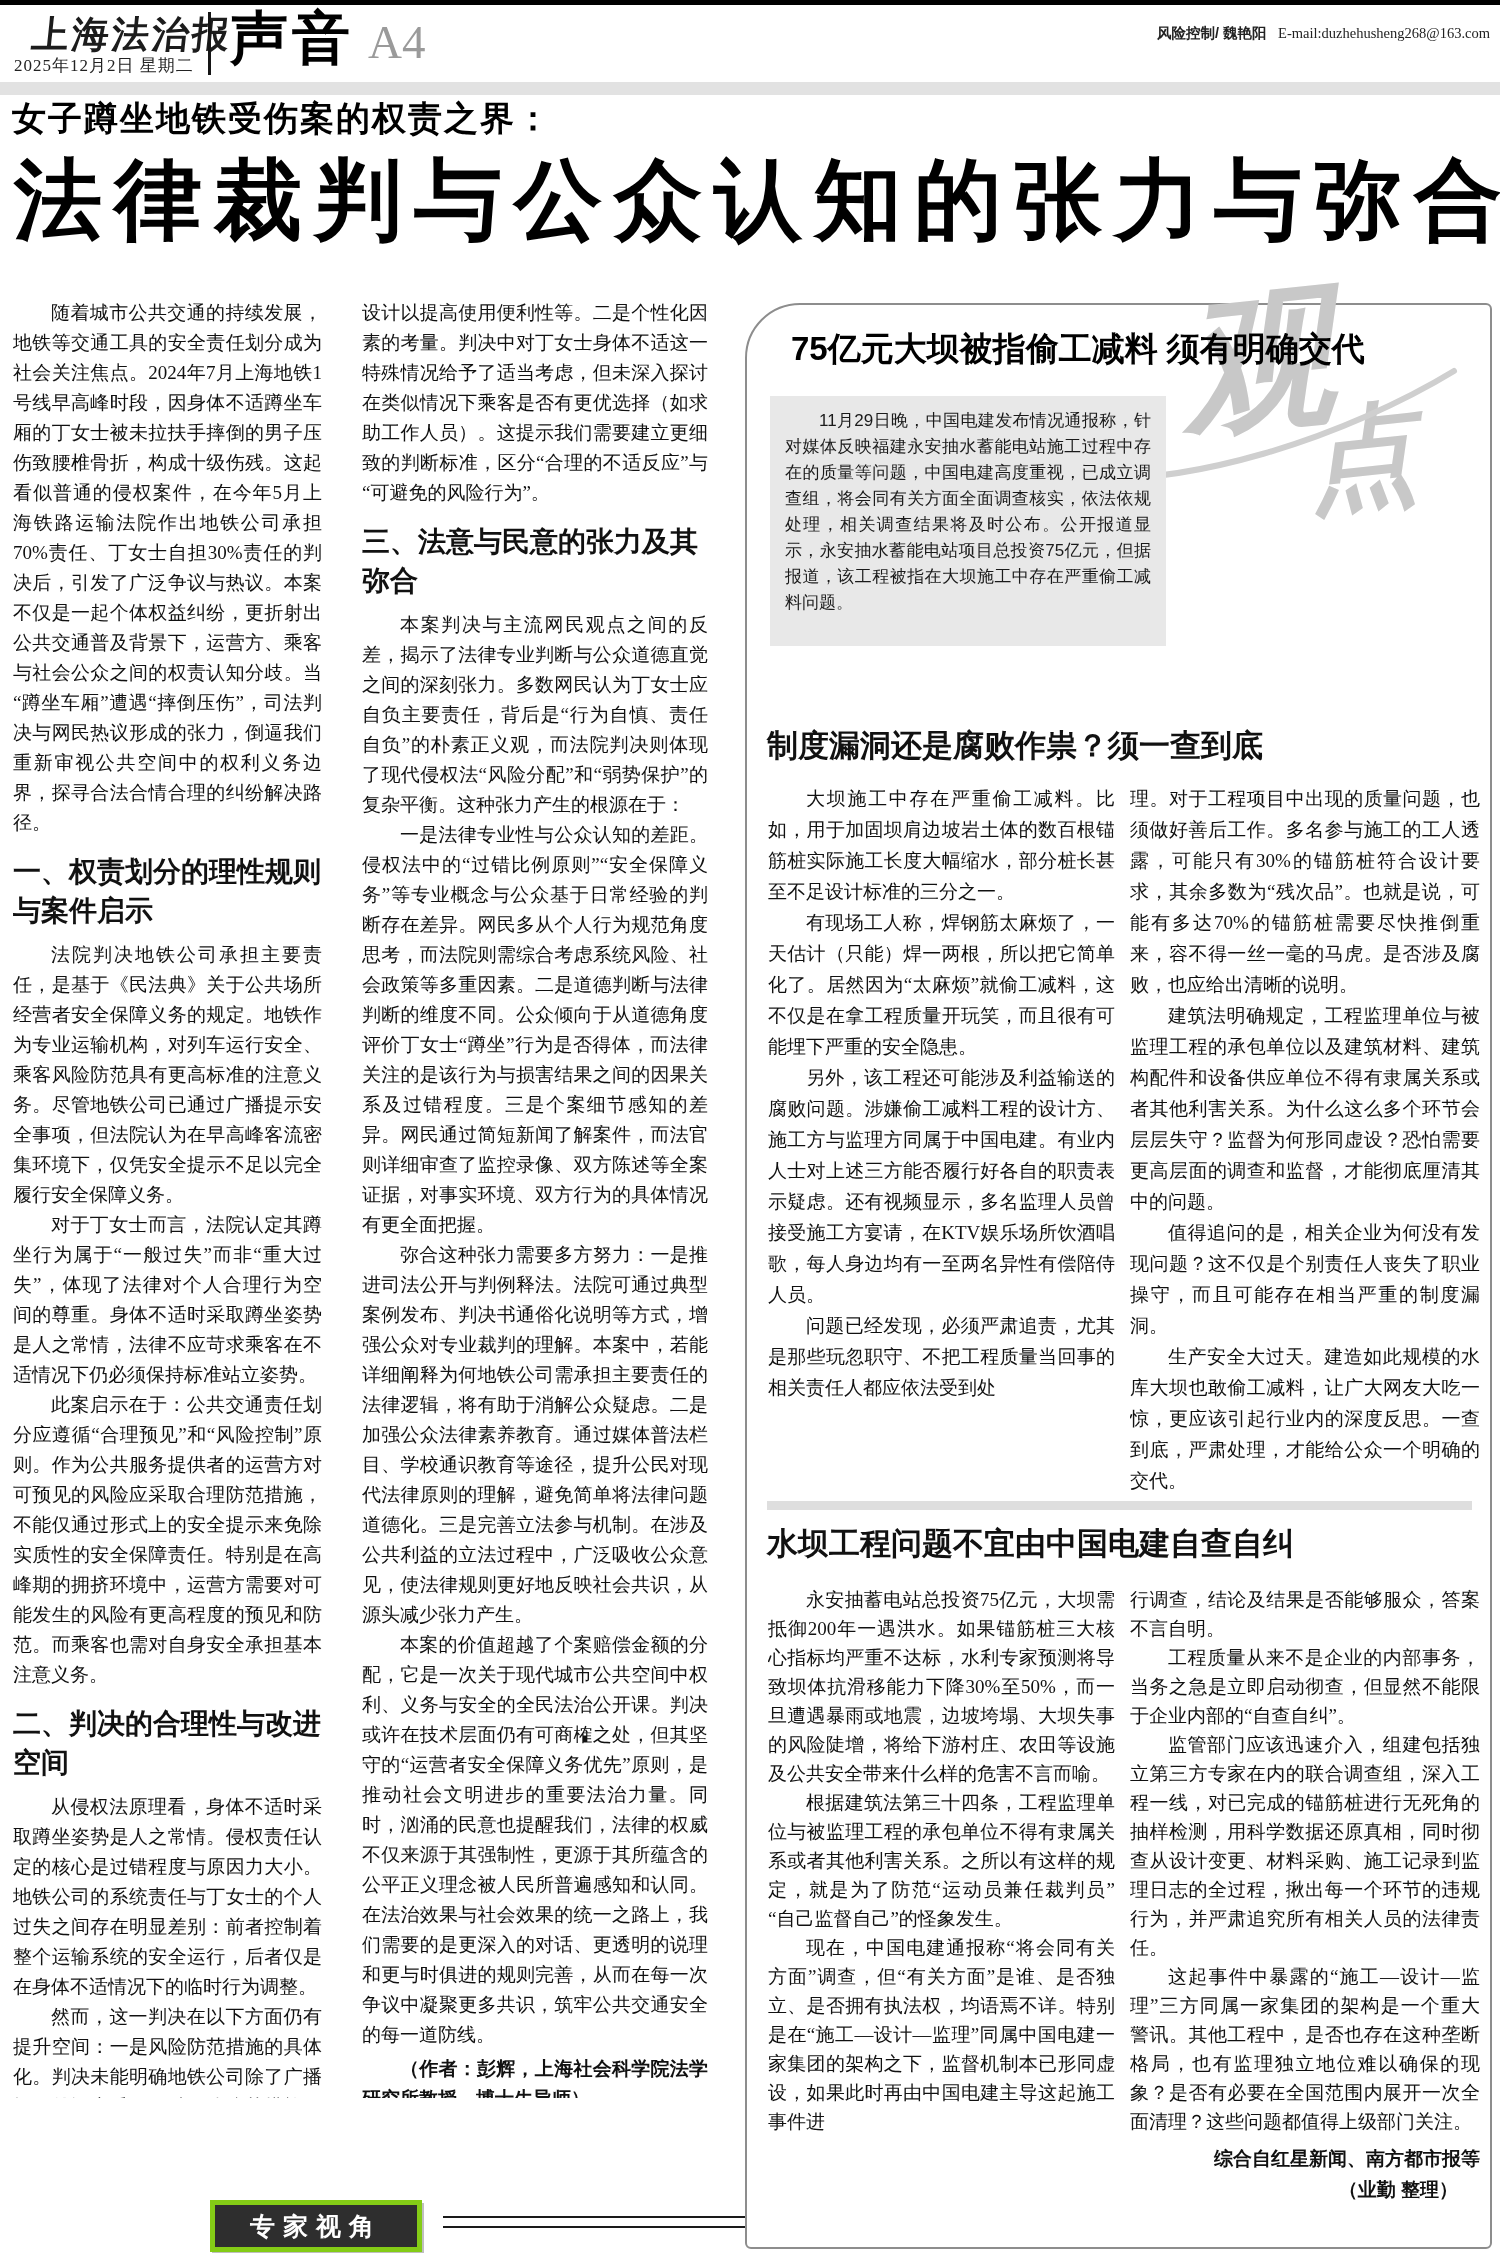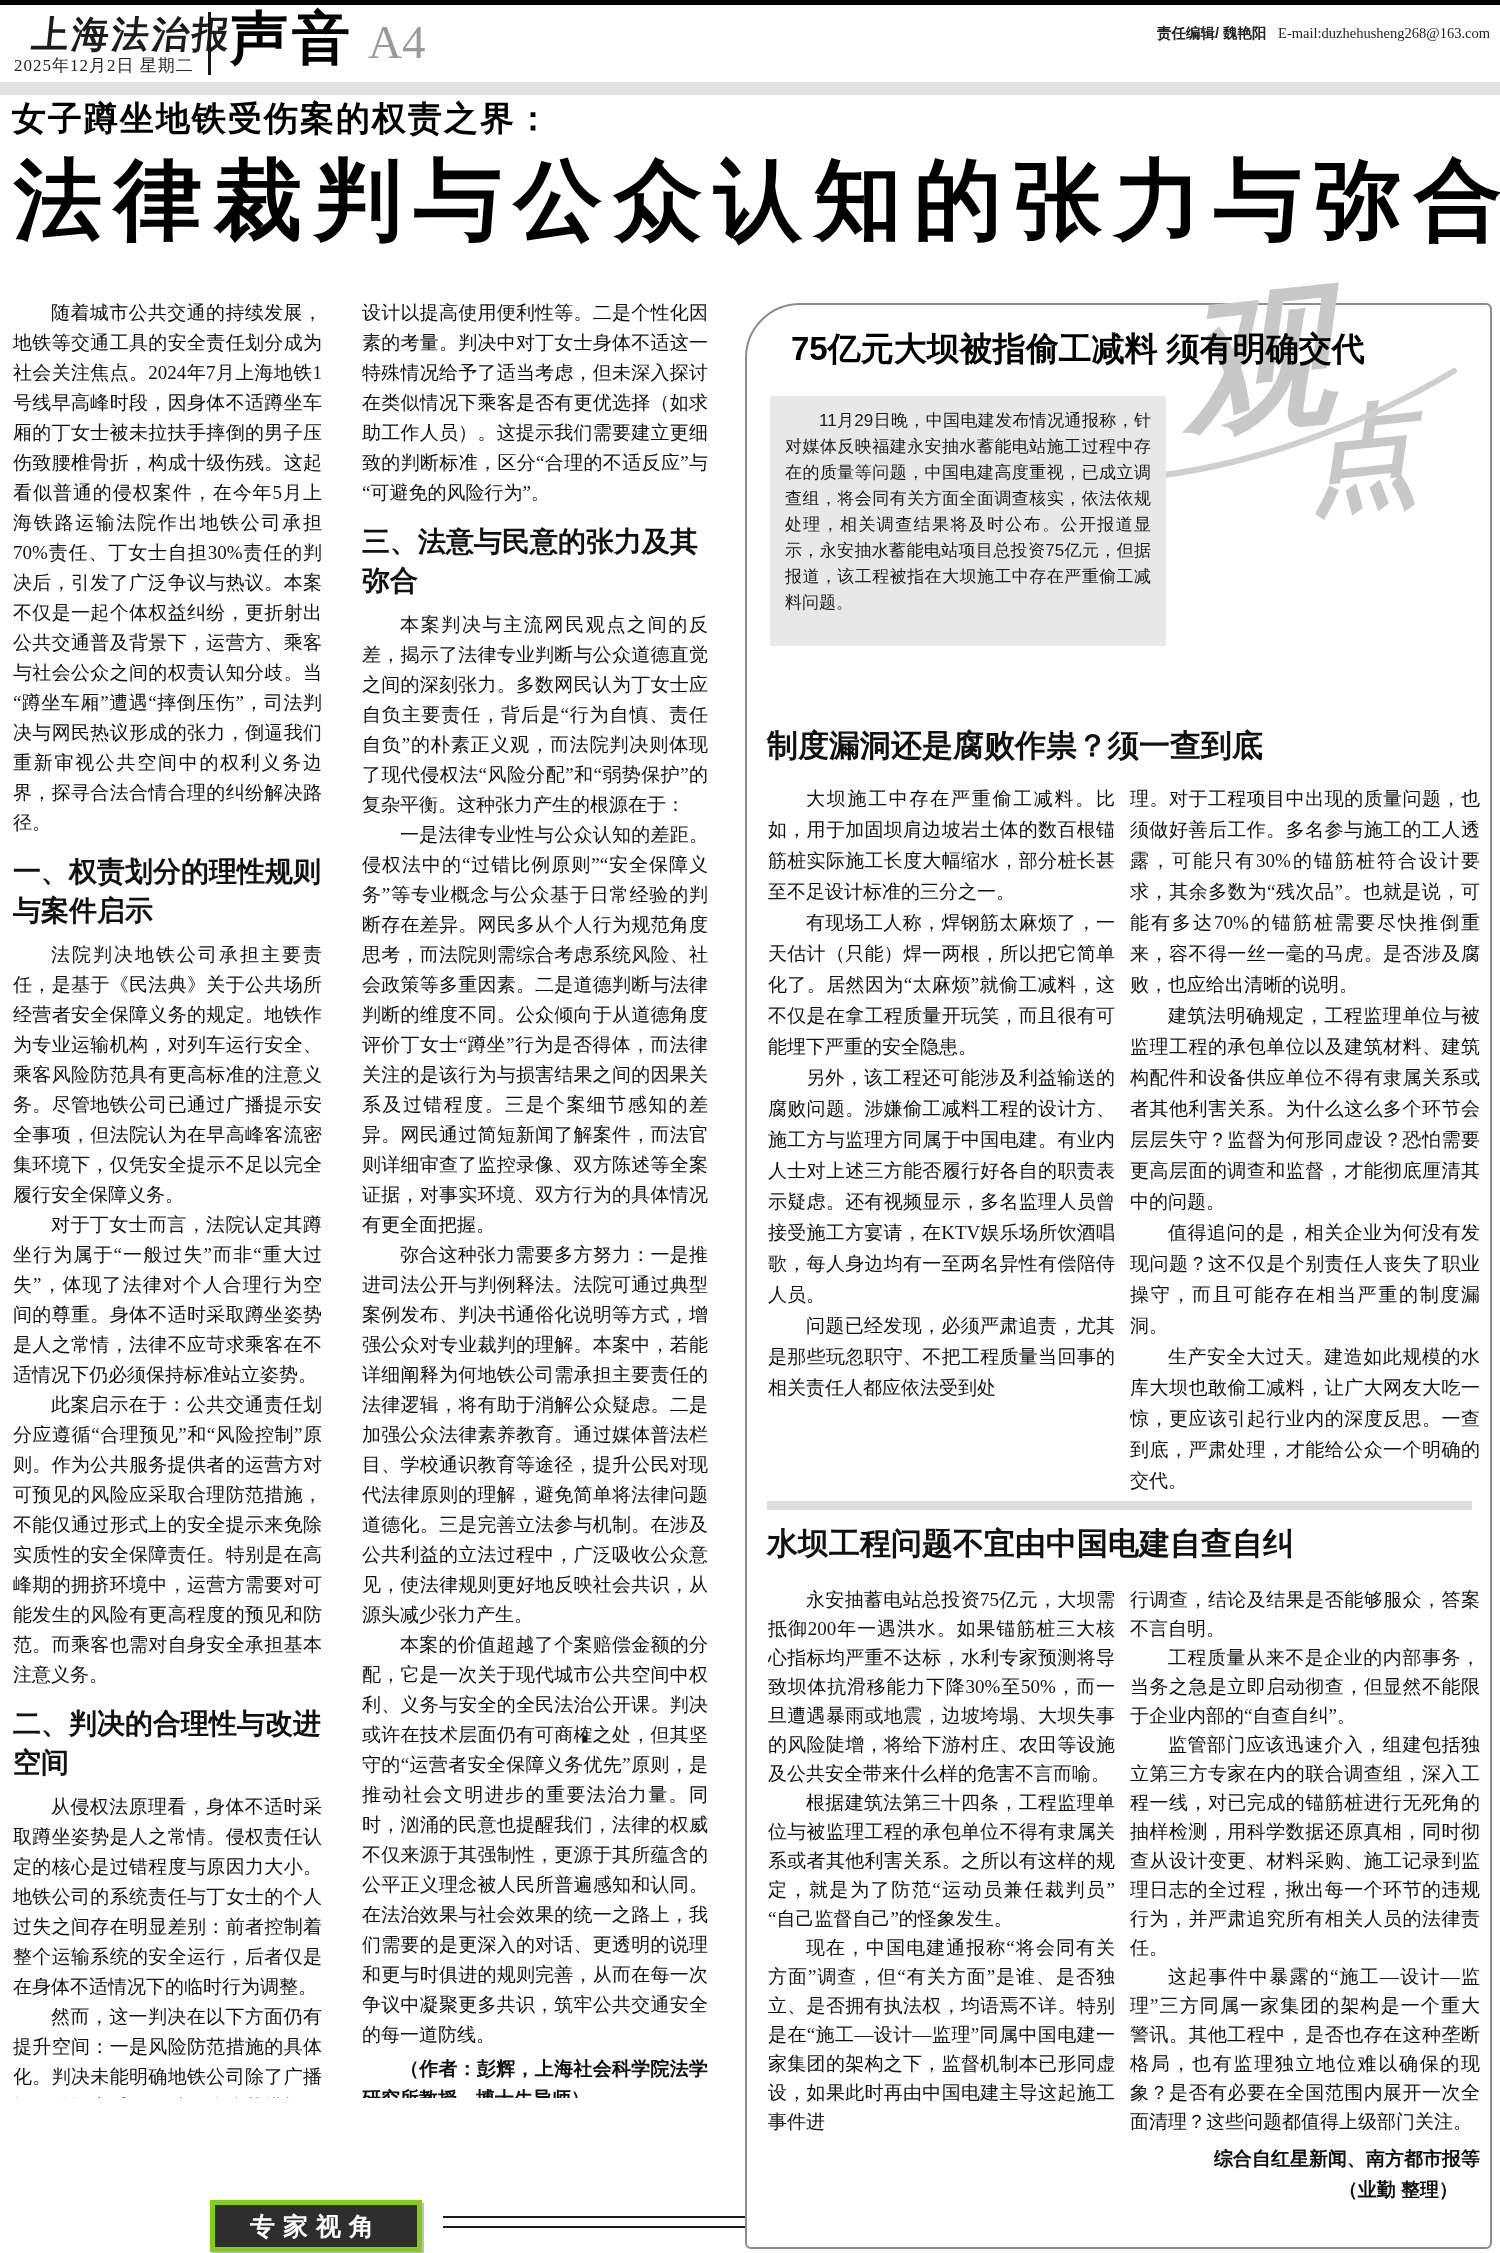--- a/index.html
+++ b/index.html
@@ -82,7 +82,7 @@
     <span class="section-title">声音</span><span class="page-number">A4</span>
   </div>
   <div class="editor">
-    <span class="ed-name">责任编辑/ 魏艳阳</span>
+    <span class="ed-name">风险控制/ 魏艳阳</span>
     <span class="ed-mail">E-mail:duzhehusheng268@163.com</span>
   </div>
 

